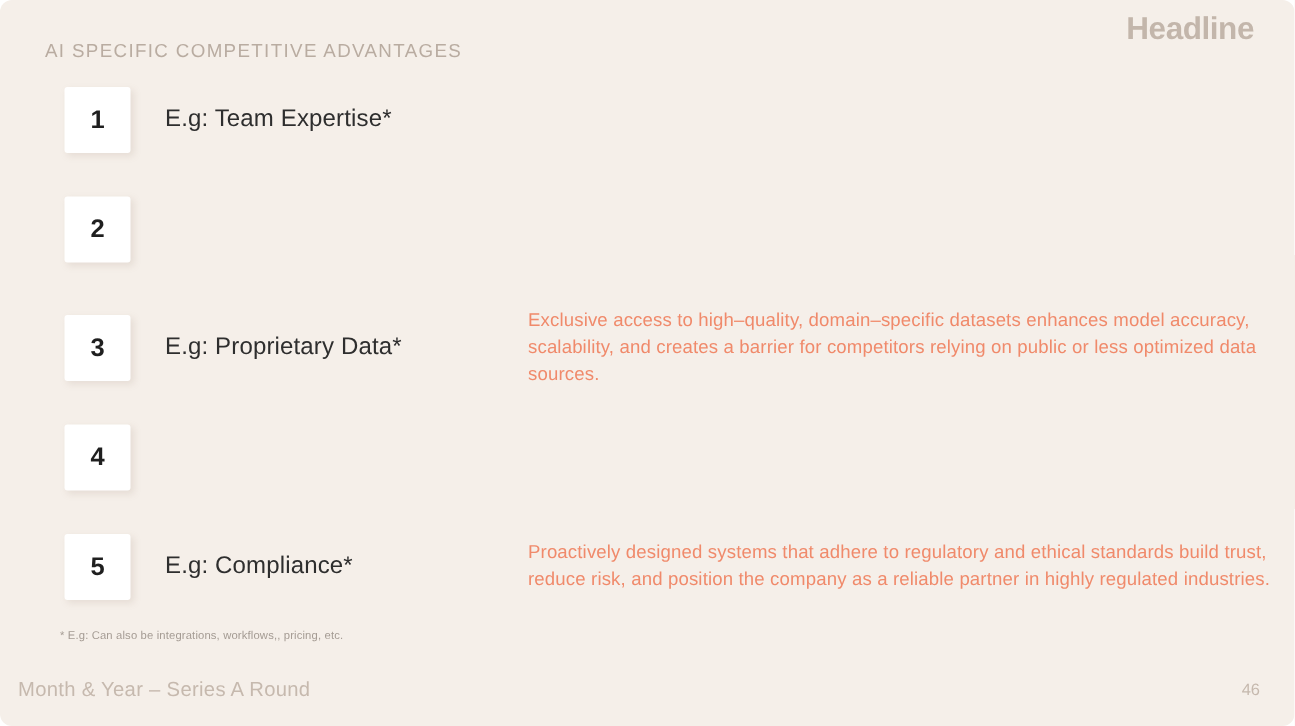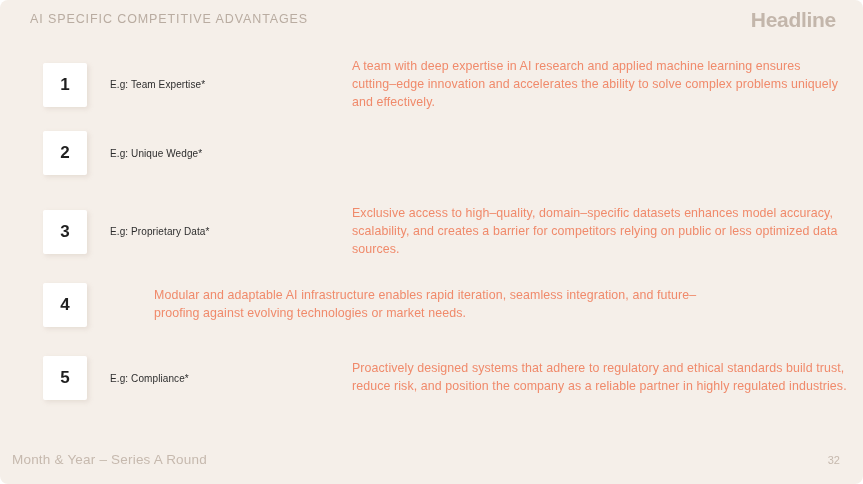--- a/index.html
+++ b/index.html
@@ -23,7 +23,7 @@
     overflow:hidden;
   }
   .slide-title{
-    position:absolute;left:30px;top:12px;
+    position:absolute;left:30px;top:27px;
     font-size:12.5px;font-weight:500;
     letter-spacing:0.9px;
     color:var(--title-taupe);

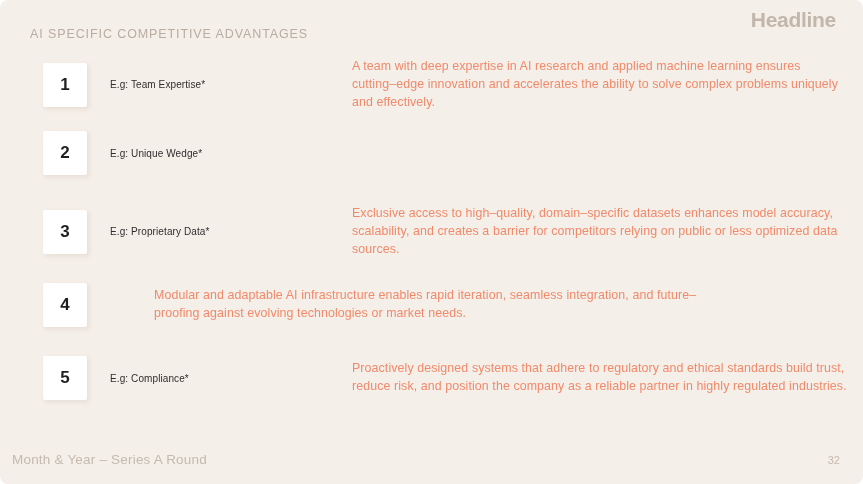--- a/index.html
+++ b/index.html
@@ -96,7 +96,6 @@
       <span>1</span>
     </div>
     <div class="item-label">E.g: Team Expertise*</div>
-    <div class="item-desc">A team with deep expertise in AI research and applied machine learning ensures cutting–edge innovation and accelerates the ability to solve complex problems uniquely and effectively.</div>
   </div>
 
   <div class="row row2">

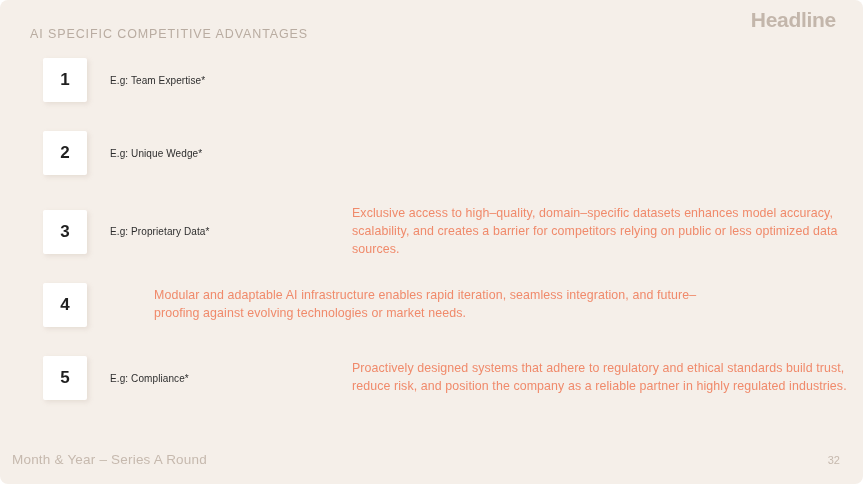--- a/index.html
+++ b/index.html
@@ -52,7 +52,7 @@
   .item-label{
     margin-left:23px;
     width:175px;flex:0 0 175px;
-    font-size:10px;font-weight:500;
+    font-size:16px;font-weight:500;
     color:var(--label-dark);
     letter-spacing:0.1px;
   }

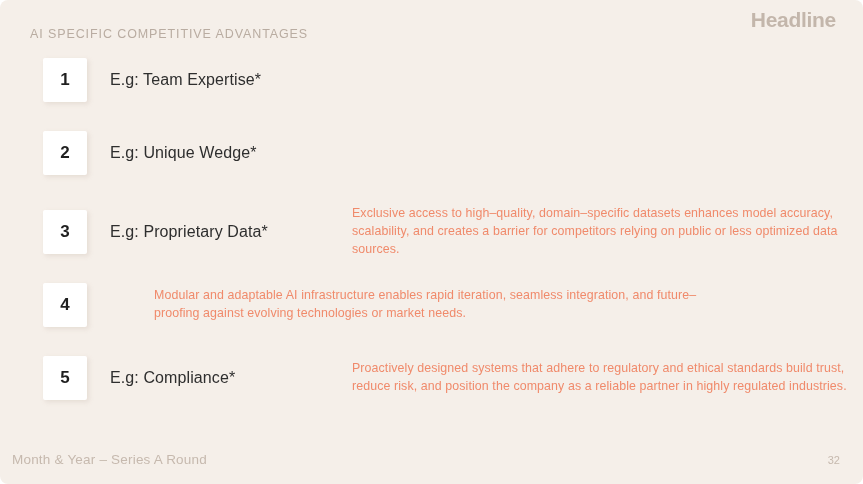--- a/index.html
+++ b/index.html
@@ -102,7 +102,6 @@
     <div class="numbox">
       <span>2</span>
     </div>
-    <div class="item-label">E.g: Unique Wedge*</div>
   </div>
 
   <div class="row row3">

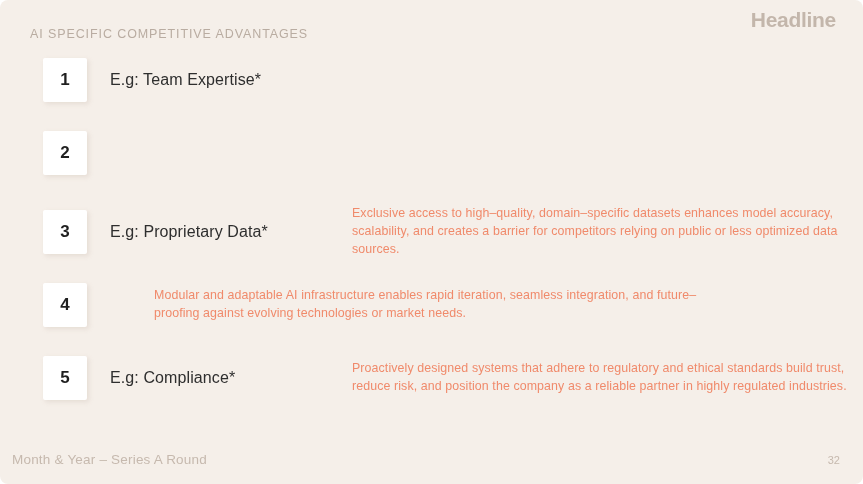--- a/index.html
+++ b/index.html
@@ -116,7 +116,6 @@
     <div class="numbox">
       <span>4</span>
     </div>
-    <div class="item-desc">Modular and adaptable AI infrastructure enables rapid iteration, seamless integration, and future–proofing against evolving technologies or market needs.</div>
   </div>
 
   <div class="row row5">

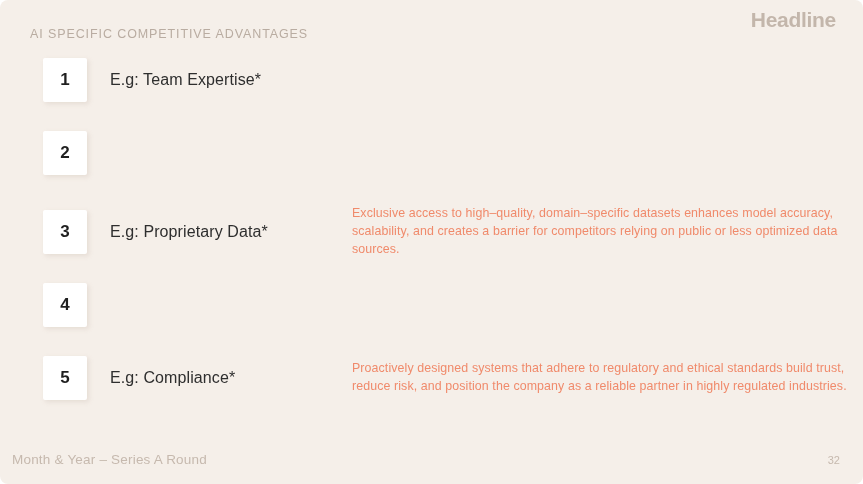--- a/index.html
+++ b/index.html
@@ -126,6 +126,7 @@
     <div class="item-desc">Proactively designed systems that adhere to regulatory and ethical standards build trust, reduce risk, and position the company as a reliable partner in highly regulated industries.</div>
   </div>
 
+  <div class="footnote">* E.g: Can also be integrations, workflows,, pricing, etc.</div>
 
   <div class="footer-left">Month &amp; Year – Series A Round</div>
   <div class="page-number">32</div>

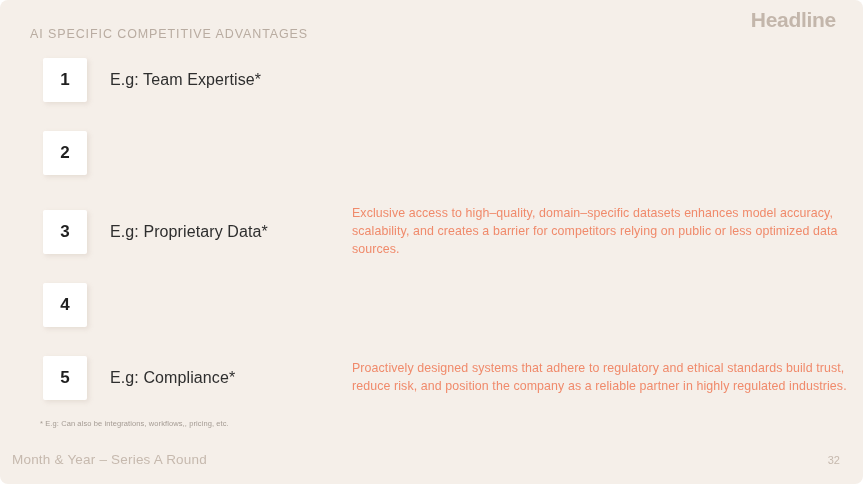--- a/index.html
+++ b/index.html
@@ -129,7 +129,7 @@
   <div class="footnote">* E.g: Can also be integrations, workflows,, pricing, etc.</div>
 
   <div class="footer-left">Month &amp; Year – Series A Round</div>
-  <div class="page-number">32</div>
+  <div class="page-number">46</div>
 
 </div>
 

